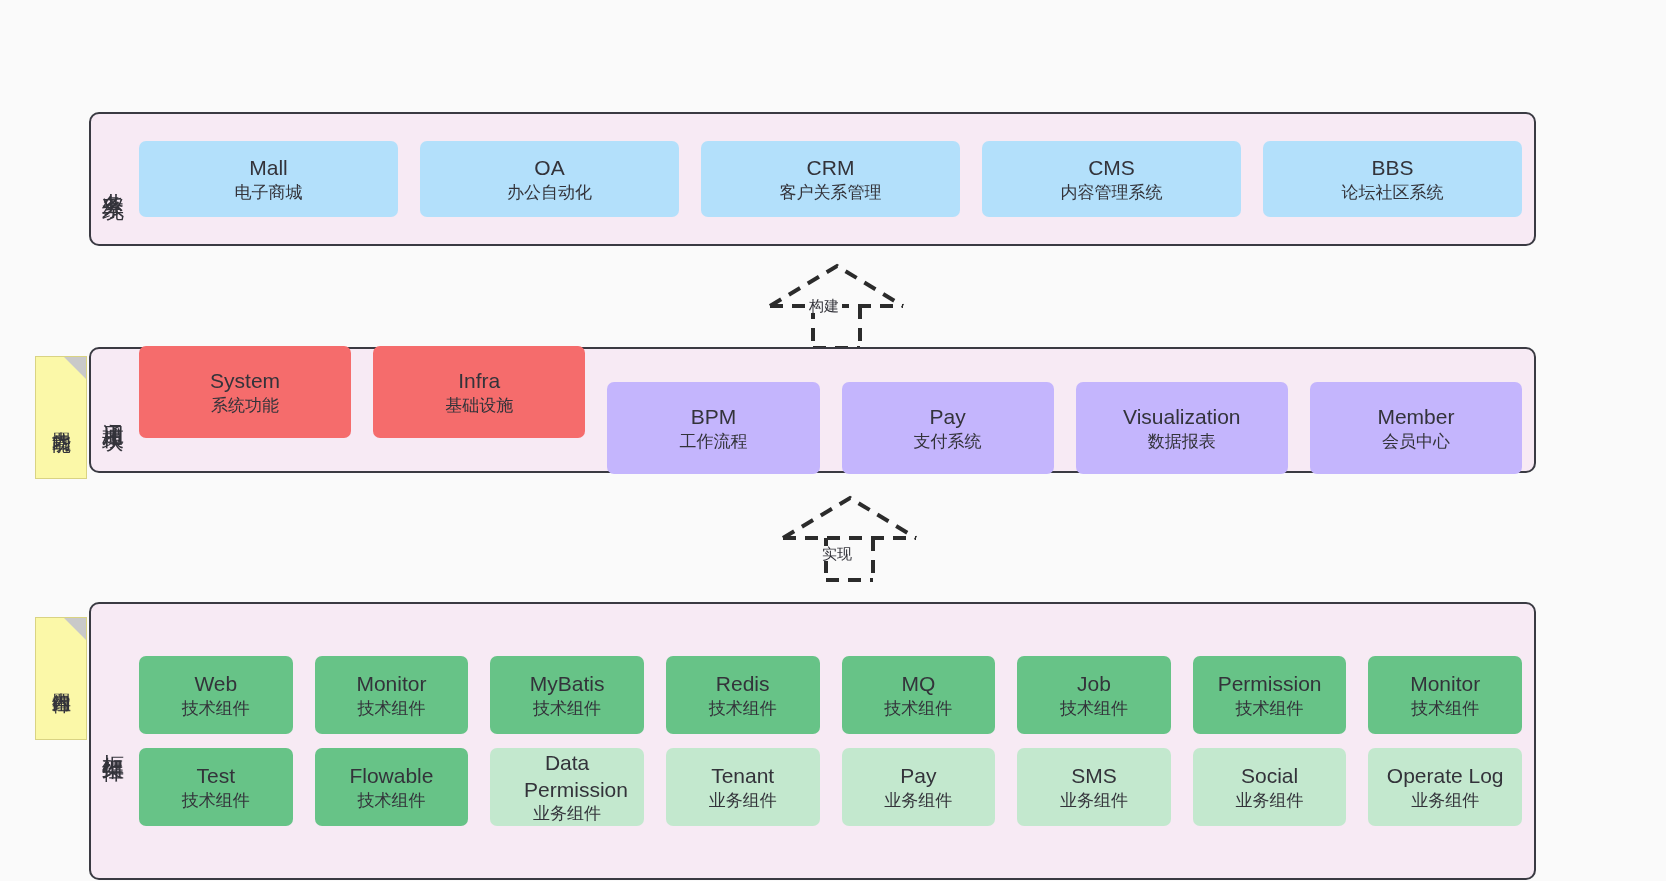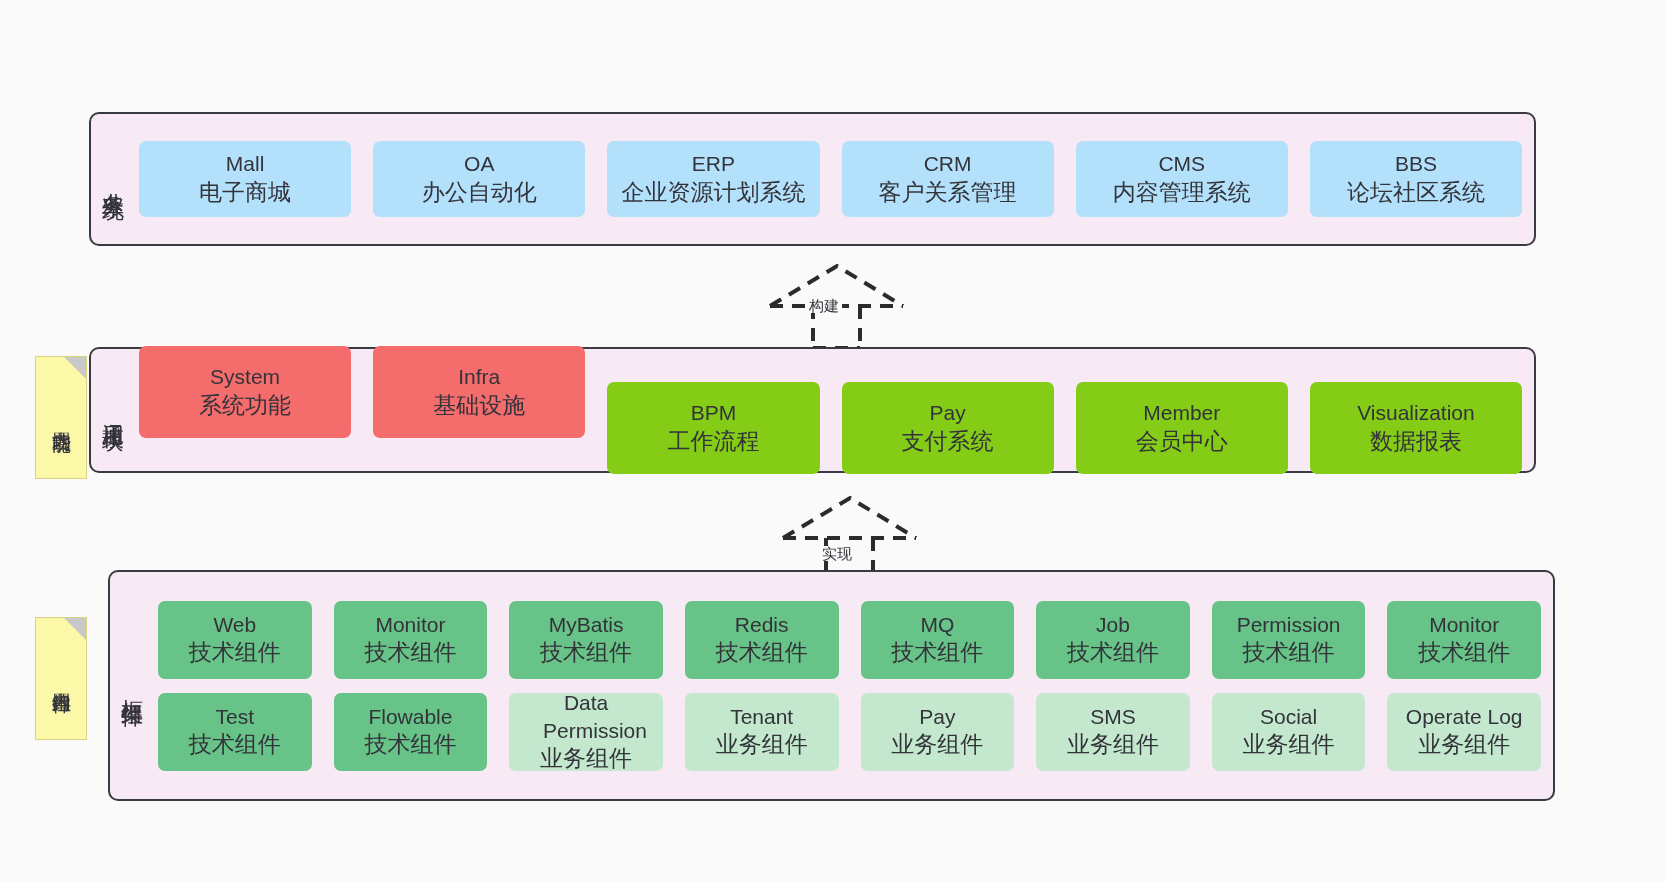--- a/index.html
+++ b/index.html
@@ -146,10 +146,6 @@
         <div class="card c-blue">
           <span class="en">OA</span>
           <span class="cn">办公自动化</span>
-        </div>
-        <div class="card c-blue">
-          <span class="en">ERP</span>
-          <span class="cn">企业资源计划系统</span>
         </div>
         <div class="card c-blue">
           <span class="en">CRM</span>

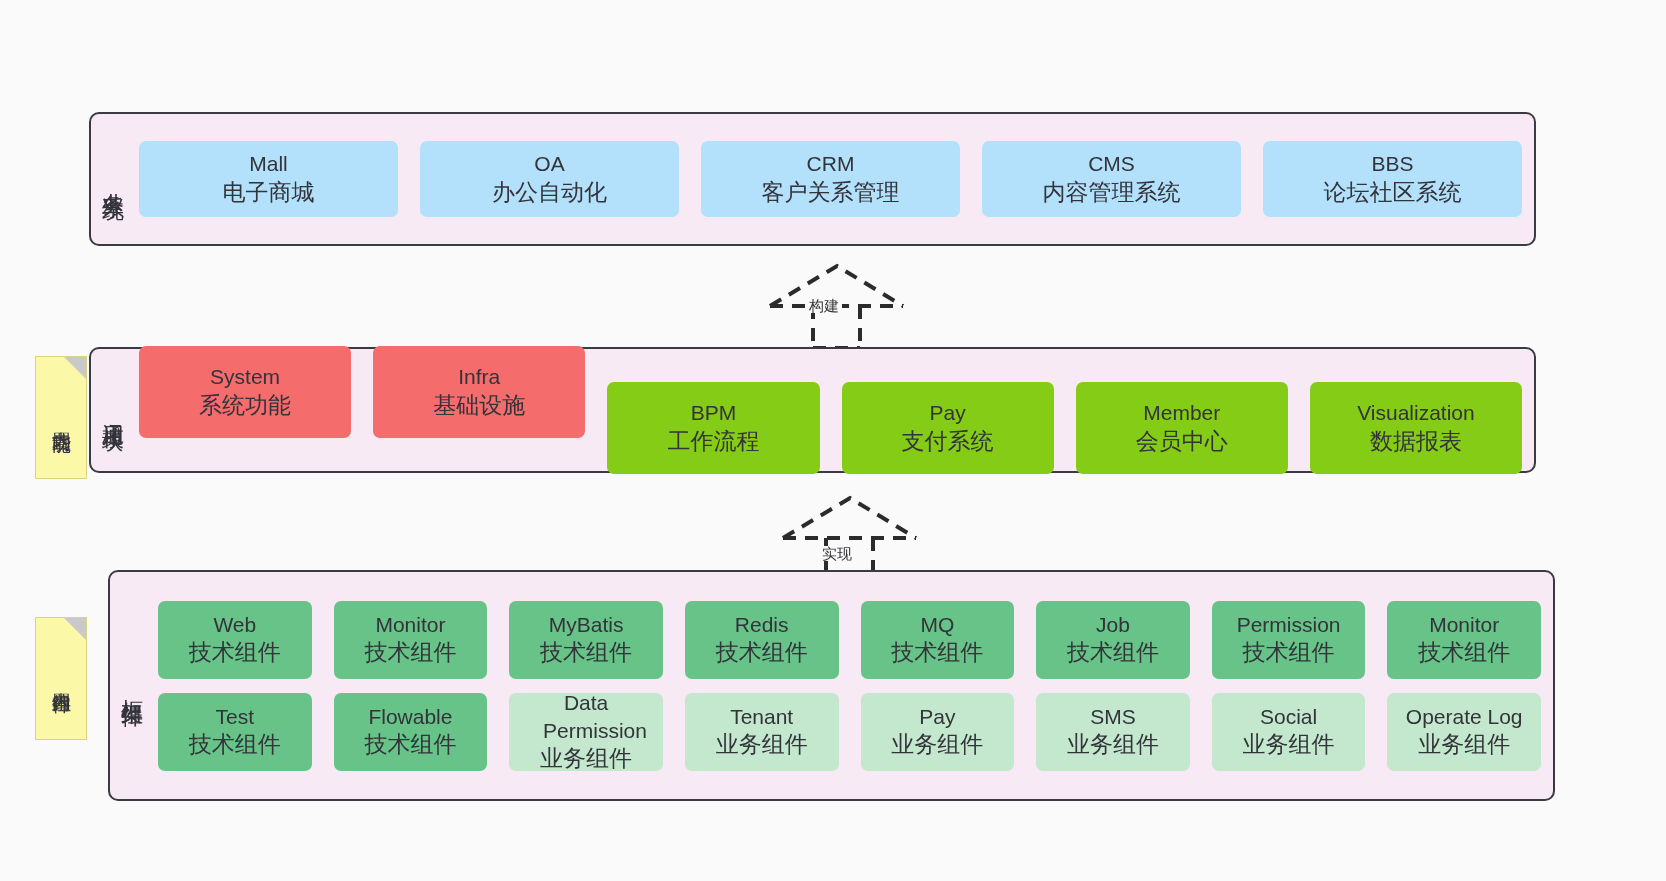--- a/index.html
+++ b/index.html
@@ -78,7 +78,7 @@
     color: #33333a;
   }
   .card .en { font-size: 21px; }
-  .card .cn { font-size: 23px; }
+  .card .cn { font-size: 17px; }
 
   .c-blue      { background: #b3e0fb; }
   .c-red       { background: #f56c6c; }

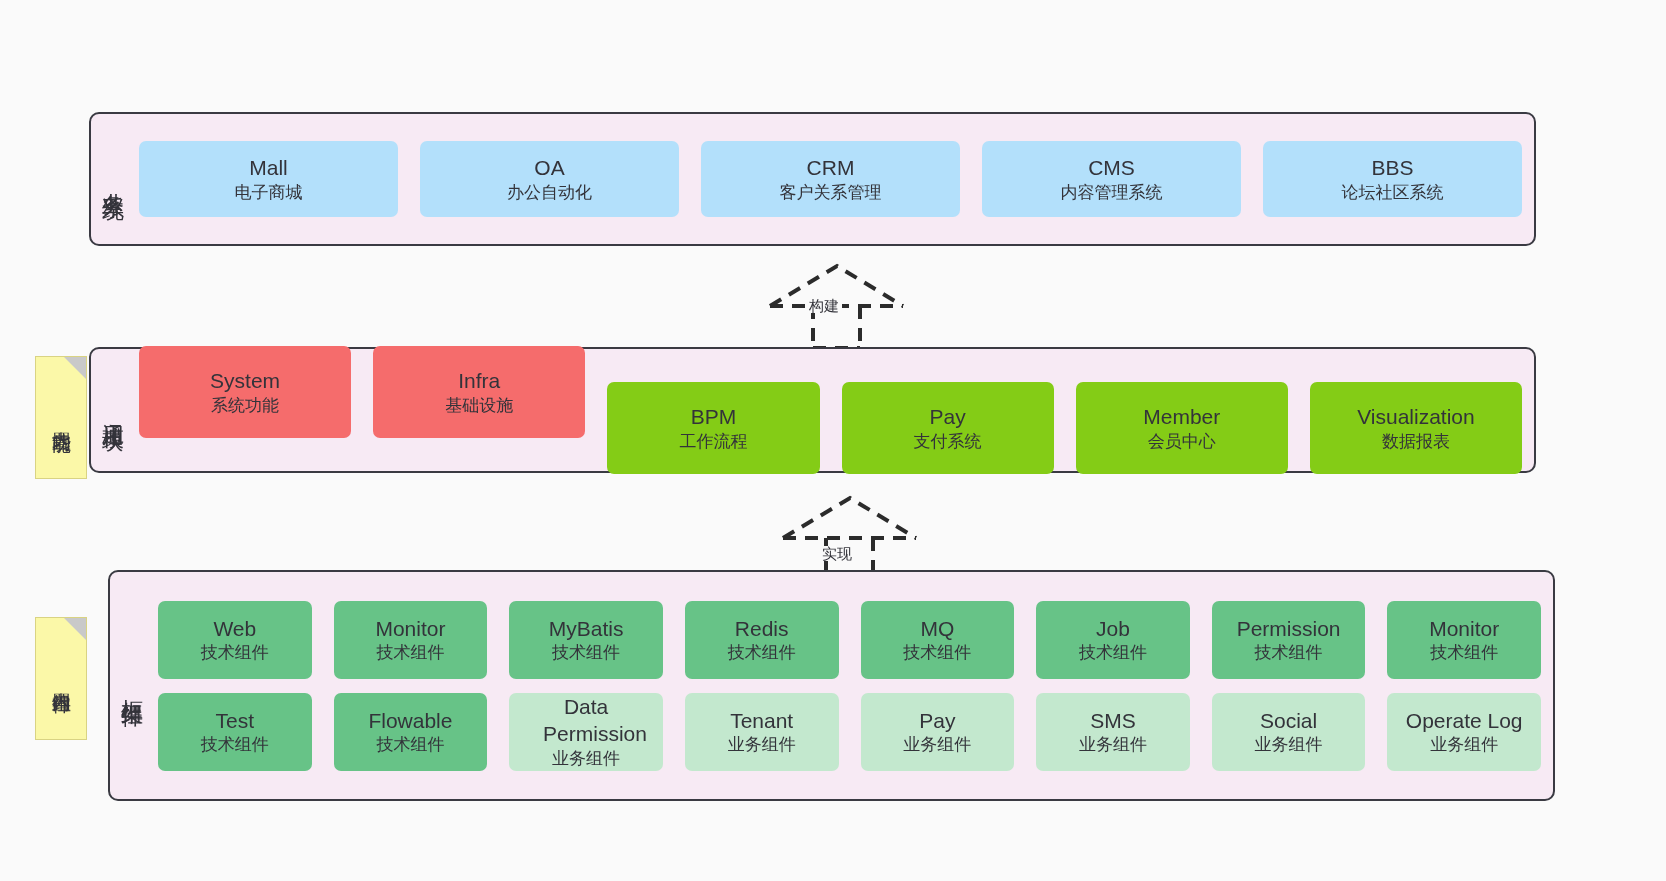--- a/index.html
+++ b/index.html
@@ -82,7 +82,7 @@
 
   .c-blue      { background: #b3e0fb; }
   .c-red       { background: #f56c6c; }
-  .c-pink      { background: #84cc16; margin-top: 36px; }
+  .c-pink      { background: #c4b5fd; margin-top: 36px; }
   .c-green     { background: #67c387; }
   .c-lightgrn  { background: #c3e8ce; }
 

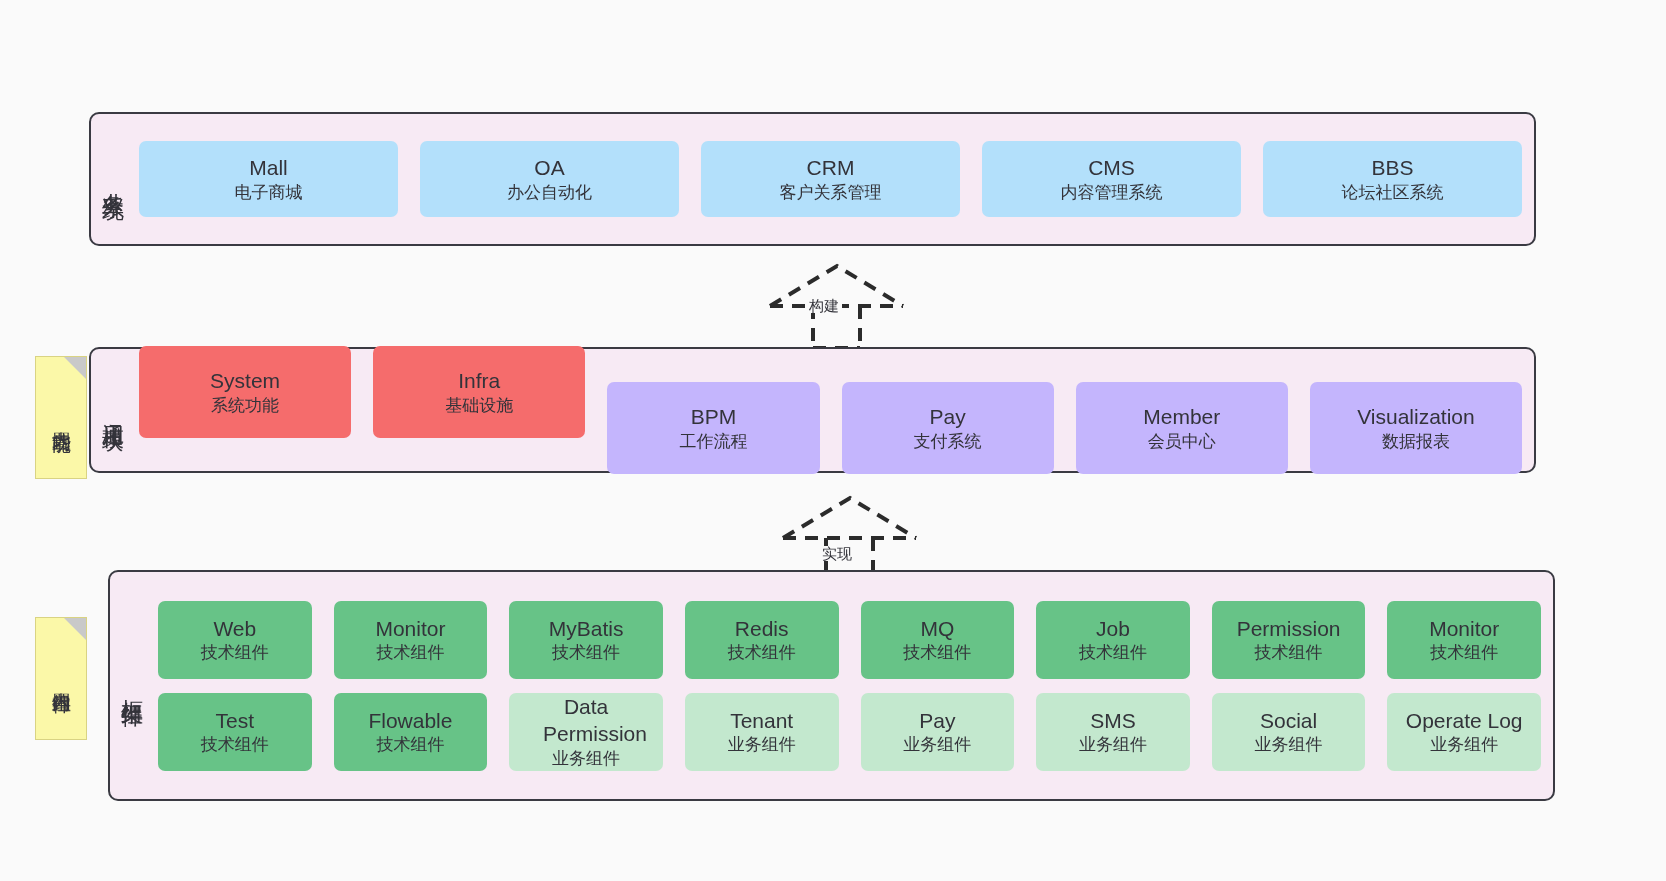--- a/index.html
+++ b/index.html
@@ -202,12 +202,12 @@
           <span class="cn">支付系统</span>
         </div>
         <div class="card c-pink">
+          <span class="en">Visualization</span>
+          <span class="cn">数据报表</span>
+        </div>
+        <div class="card c-pink">
           <span class="en">Member</span>
           <span class="cn">会员中心</span>
-        </div>
-        <div class="card c-pink">
-          <span class="en">Visualization</span>
-          <span class="cn">数据报表</span>
         </div>
       </div>
     </div>

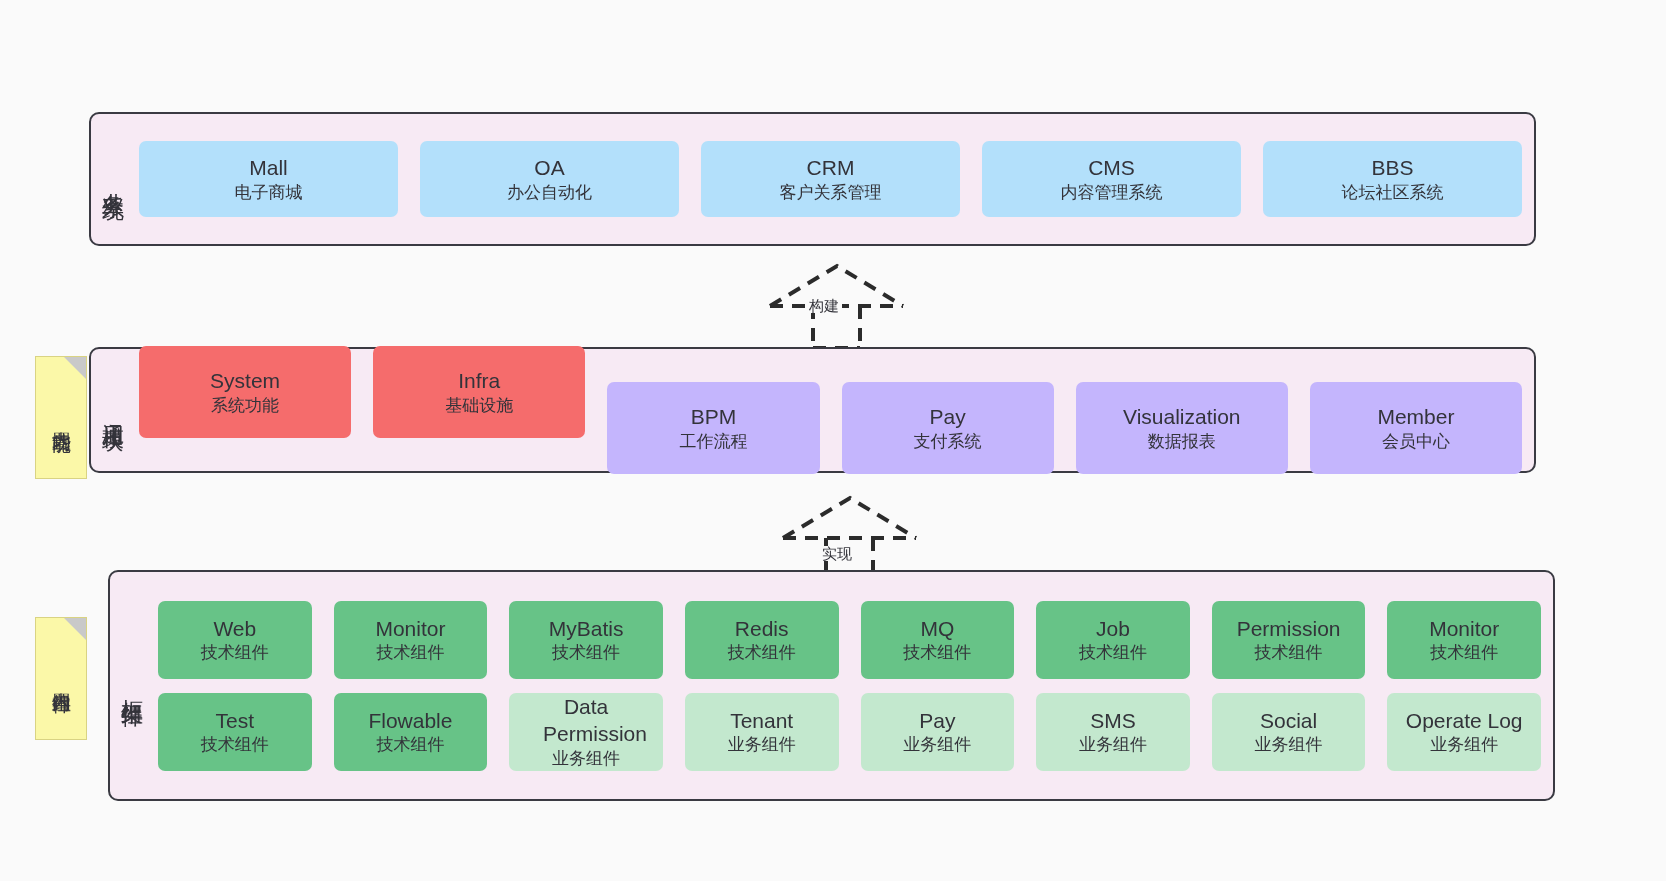--- a/index.html
+++ b/index.html
@@ -229,7 +229,7 @@
     <span>内置组件</span>
   </div>
 
-  <div class="panel" id="panel-framework" style="left:89px; top:570px; width:1447px; height:231px;margin-left:19px;">
+  <div class="panel" id="panel-framework" style="left:89px; top:602px; width:1447px; height:278px;">
     <div class="panel-label">框架组件</div>
     <div class="panel-body">
 

